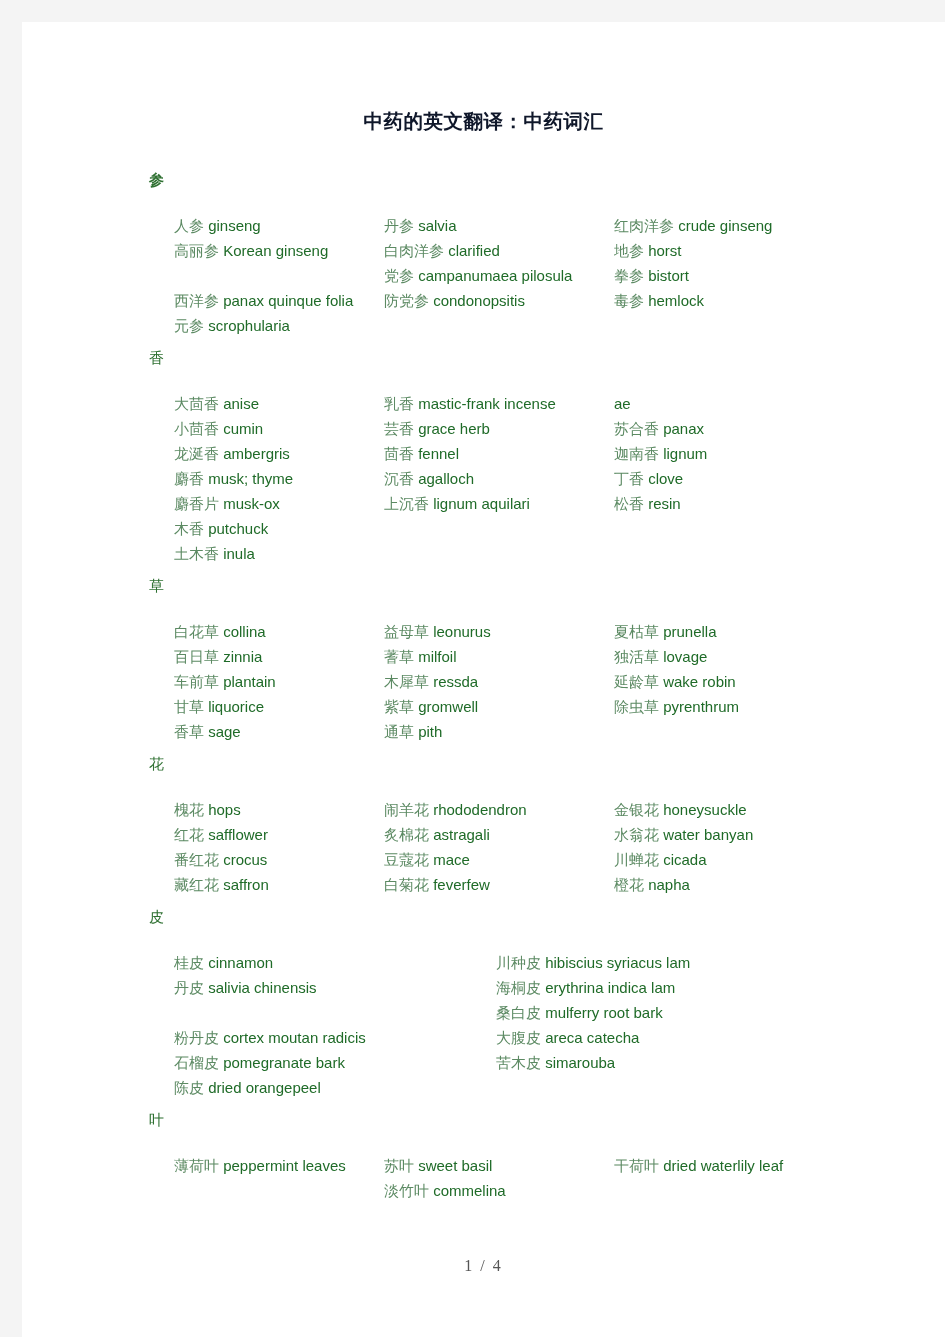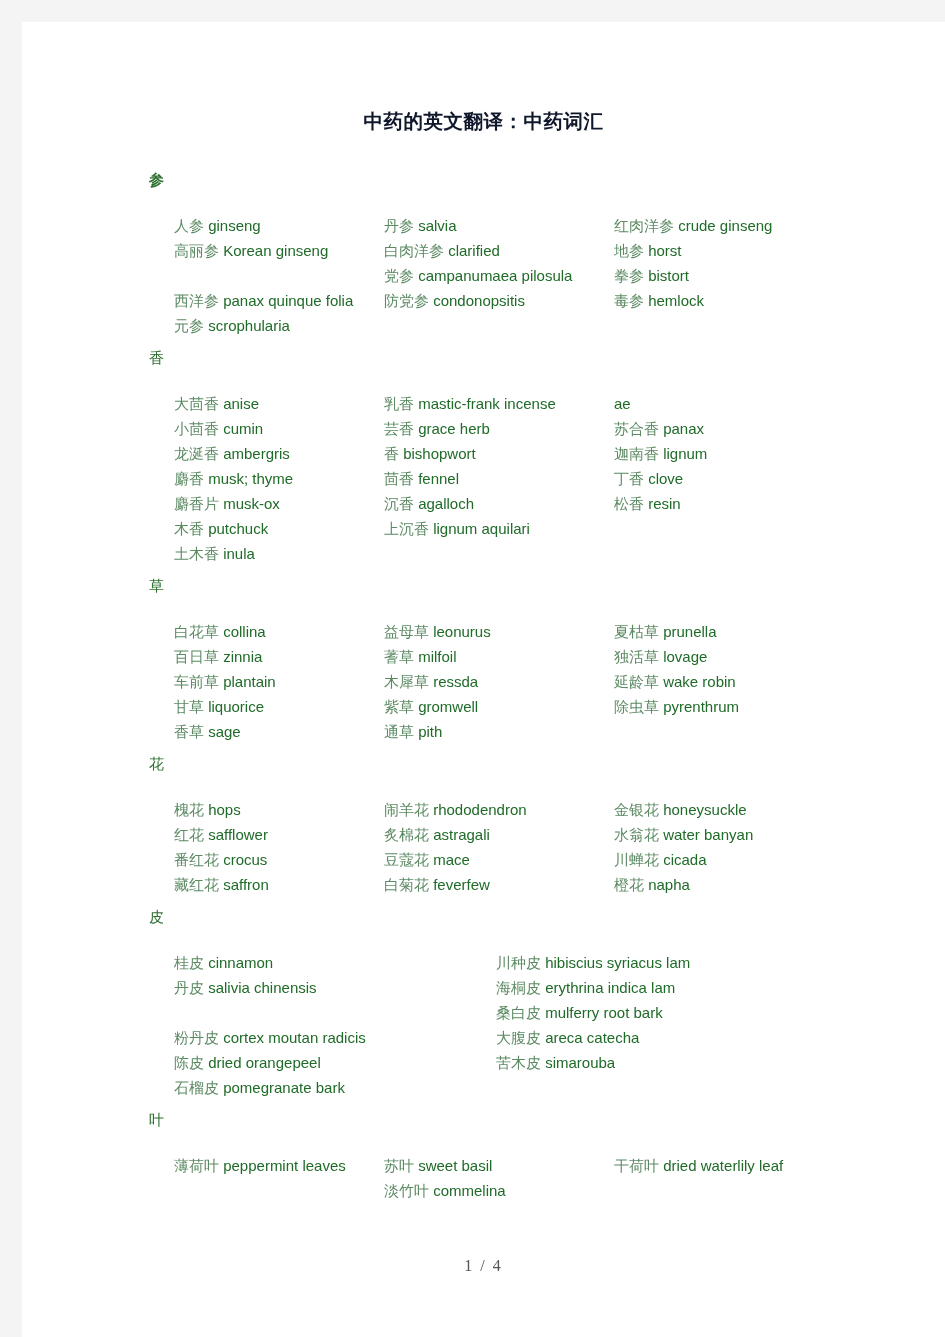--- a/index.html
+++ b/index.html
@@ -151,7 +151,6 @@
           <div class="col col2">
             <div class="entry"><span class="cn">乳香</span> <span class="en">mastic-frank incense</span></div>
             <div class="entry"><span class="cn">芸香</span> <span class="en">grace herb</span></div>
-            <div class="entry"><span class="cn">香</span> <span class="en">bishopwort</span></div>
             <div class="entry"><span class="cn">茴香</span> <span class="en">fennel</span></div>
             <div class="entry"><span class="cn">沉香</span> <span class="en">agalloch</span></div>
             <div class="entry"><span class="cn">上沉香</span> <span class="en">lignum aquilari</span></div>

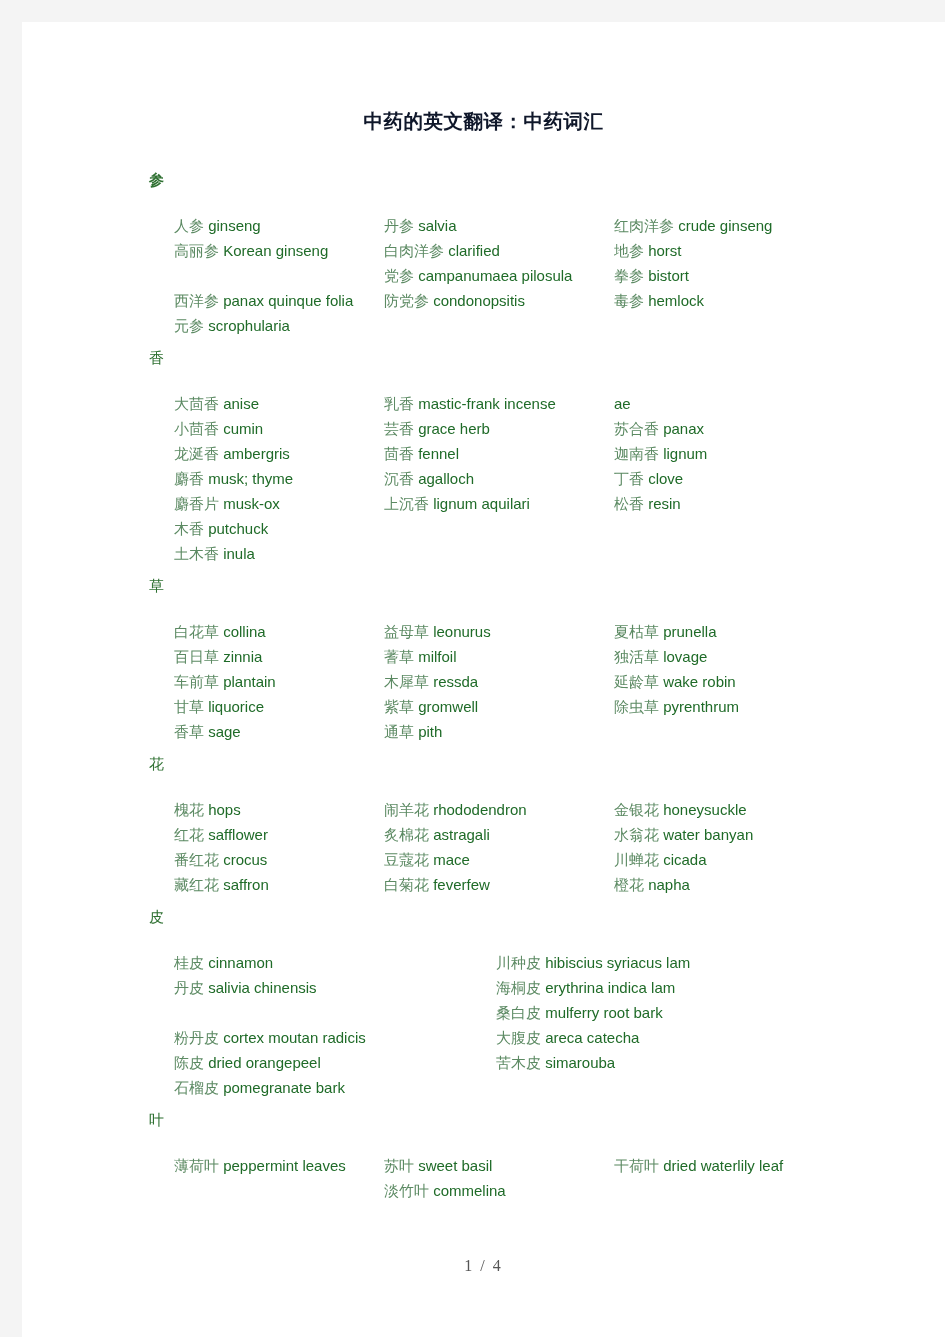--- a/index.html
+++ b/index.html
@@ -226,8 +226,8 @@
             <div class="entry"><span class="cn">丹皮</span> <span class="en">salivia chinensis</span></div>
             <div class="blank"></div>
             <div class="entry"><span class="cn">粉丹皮</span> <span class="en">cortex moutan radicis</span></div>
+            <div class="entry"><span class="cn">石榴皮</span> <span class="en">pomegranate bark</span></div>
             <div class="entry"><span class="cn">陈皮</span> <span class="en">dried orangepeel</span></div>
-            <div class="entry"><span class="cn">石榴皮</span> <span class="en">pomegranate bark</span></div>
           </div>
           <div class="col col2">
             <div class="entry"><span class="cn">川种皮</span> <span class="en">hibiscius syriacus lam</span></div>

